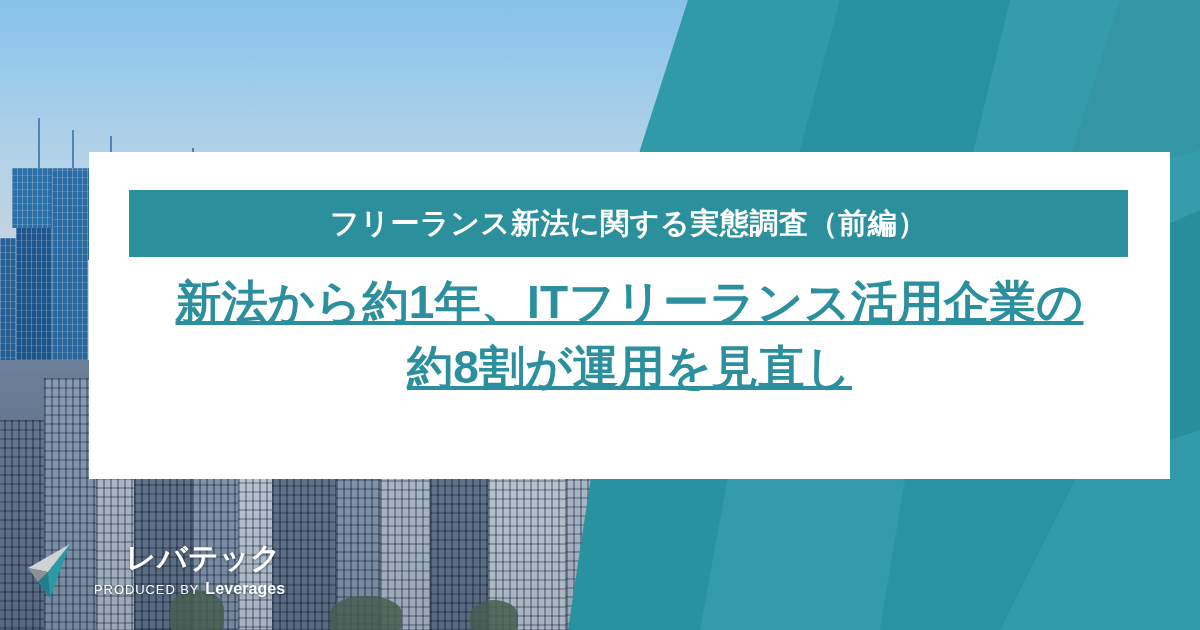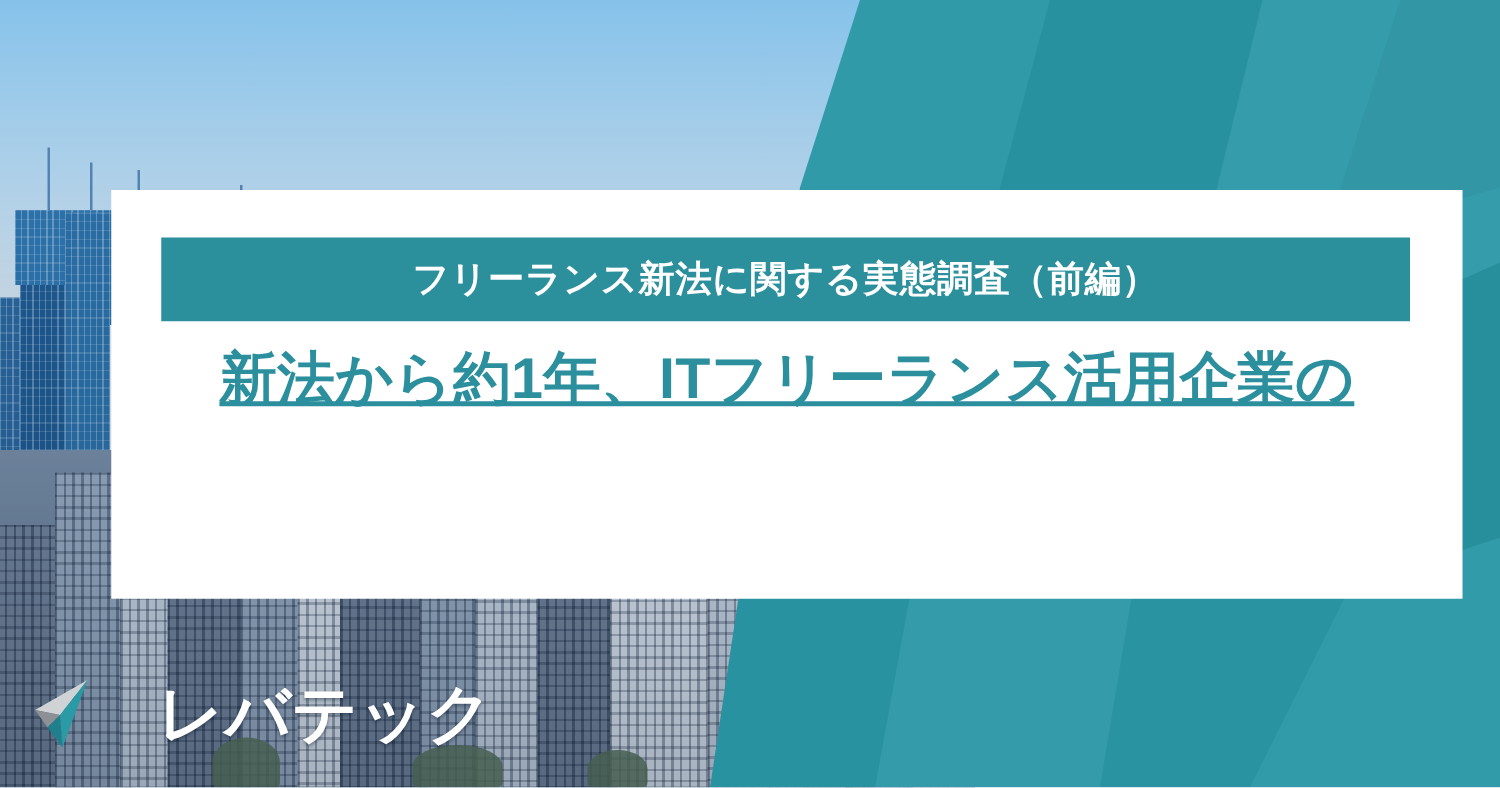--- a/index.html
+++ b/index.html
@@ -300,6 +300,7 @@
 
     <div class="headline">
       <span class="headline-line">新法から約1年、ITフリーランス活用企業の</span>
+      <span class="headline-line">約8割が運用を見直し</span>
     </div>
 
   </div>

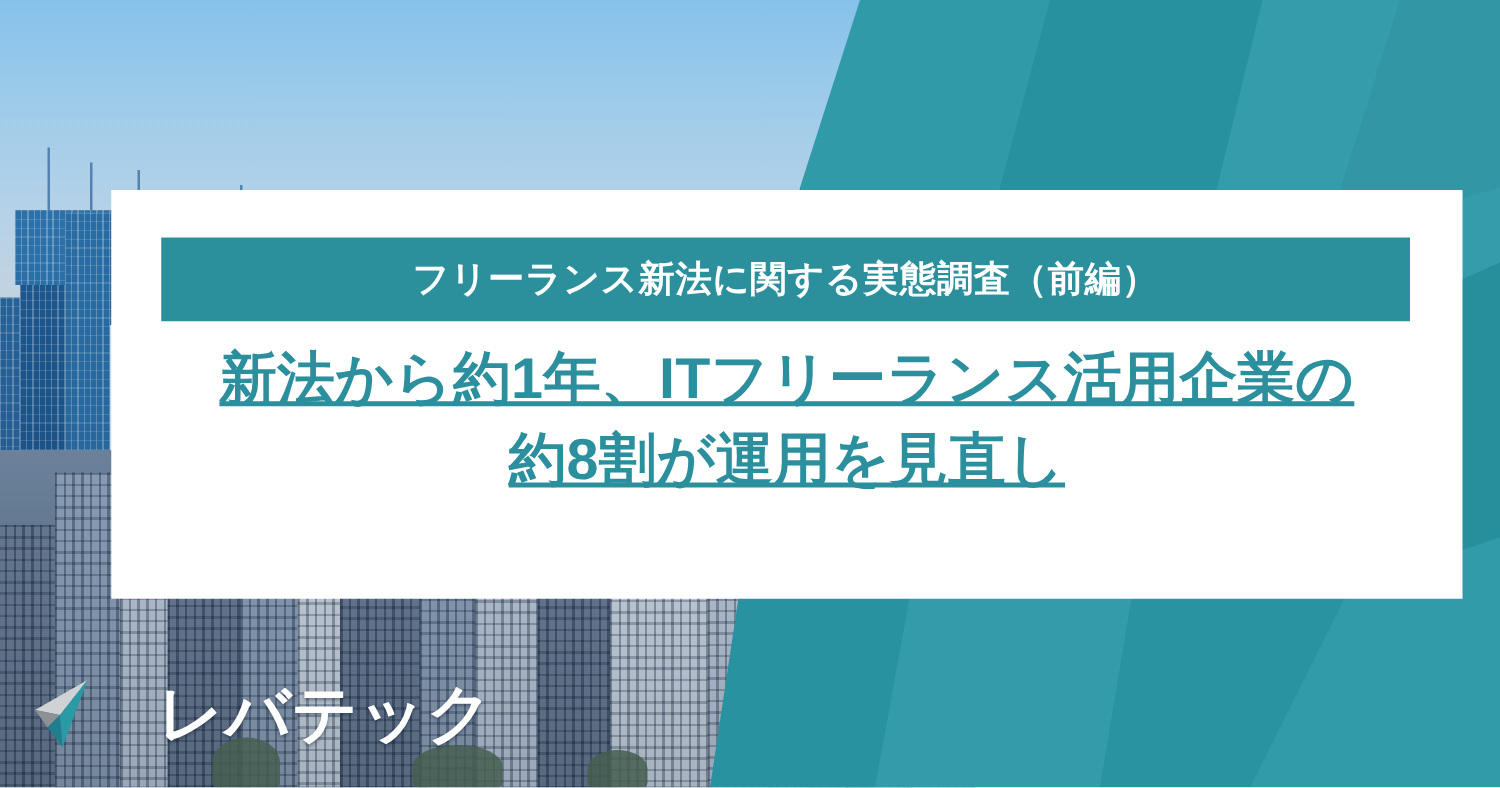--- a/index.html
+++ b/index.html
@@ -191,7 +191,7 @@
   }
   .logo-wordmark {
     color: #ffffff;
-    font-size: 52px;
+    font-size: 30px;
     font-weight: bold;
     line-height: 1;
     letter-spacing: .01em;

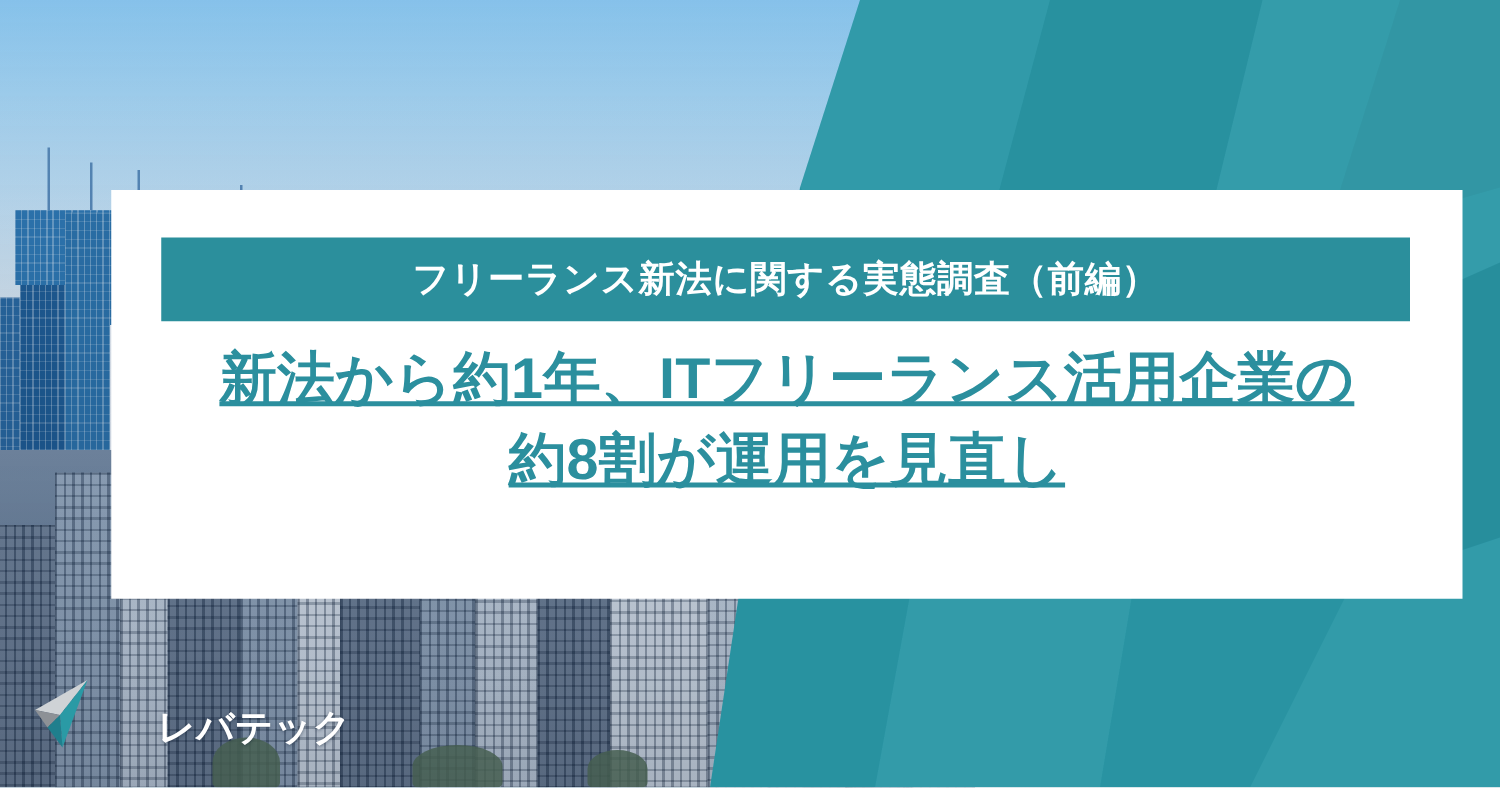--- a/index.html
+++ b/index.html
@@ -316,6 +316,10 @@
     </div>
     <div class="logo-text-block">
       <div class="logo-wordmark">レバテック</div>
+      <div class="logo-sub">
+        <span class="logo-sub-produced">PRODUCED BY</span>
+        <span class="logo-sub-brand">Leverages</span>
+      </div>
     </div>
   </div>
 

